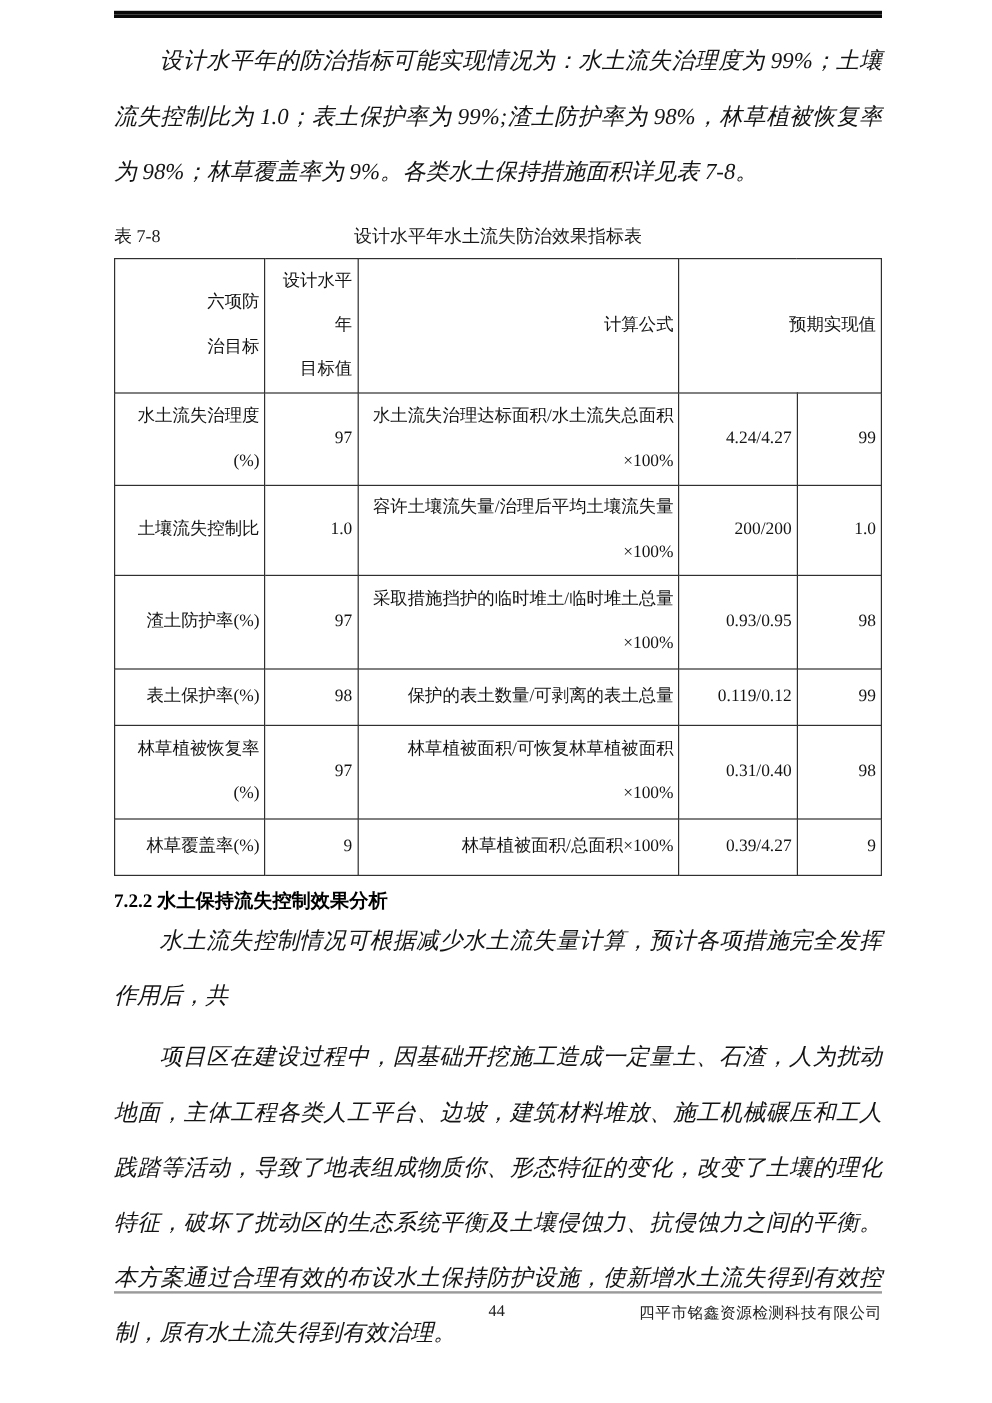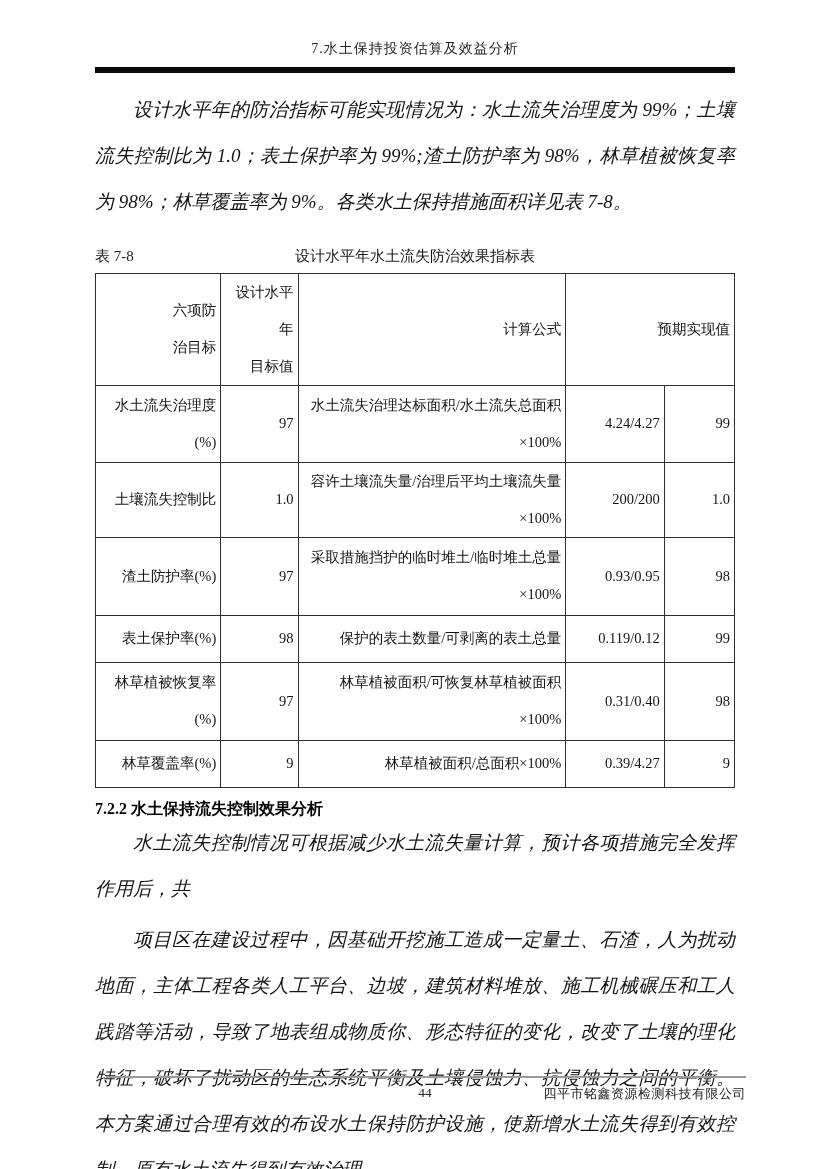--- a/index.html
+++ b/index.html
@@ -120,7 +120,6 @@
 <div class="page">
   <div class="content">
 
-    <div class="doc-header-title">7.水土保持投资估算及效益分析</div>
     <div class="double-rule"></div>
 
     <p class="para para-1">设计水平年的防治指标可能实现情况为：水土流失治理度为 99%；土壤流失控制比为 1.0；表土保护率为 99%;渣土防护率为 98%，林草植被恢复率为 98%；林草覆盖率为 9%。各类水土保持措施面积详见表 7-8。</p>

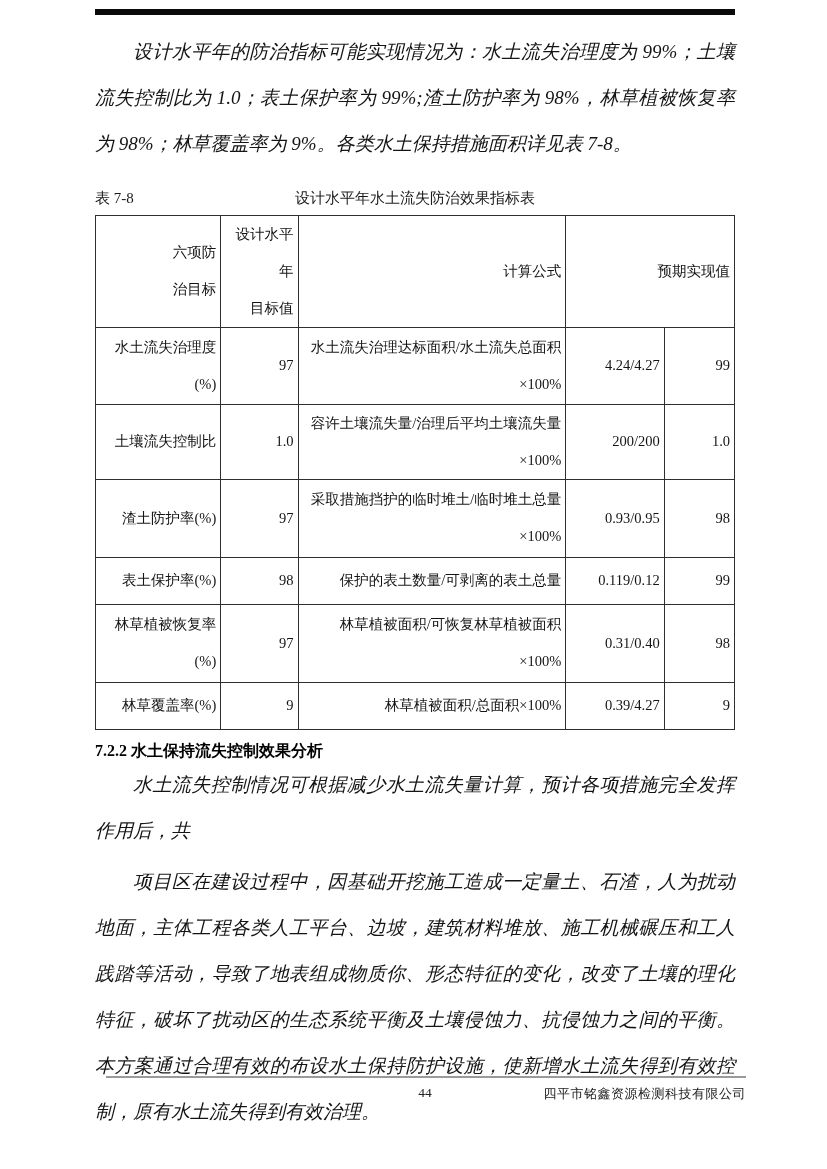--- a/index.html
+++ b/index.html
@@ -92,7 +92,7 @@
   .doc-footer {
     position: absolute;
     top: 1076px;
-    left: 106px;
+    left: 95px;
     width: 640px;
     border-top: 2px solid #9a9a9a;
     height: 30px;

